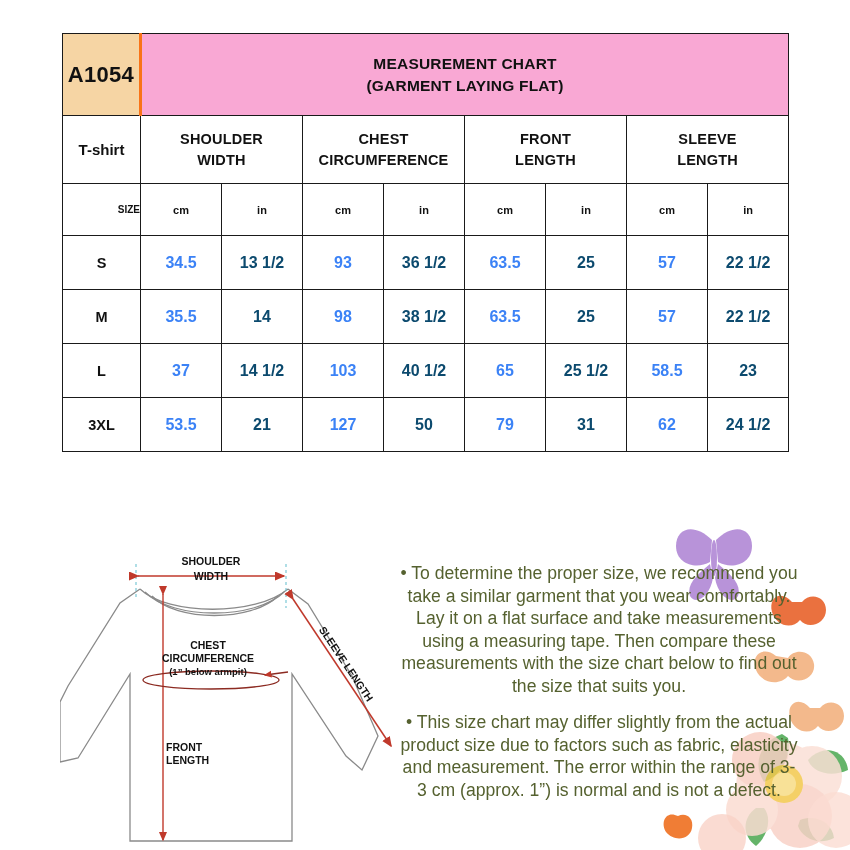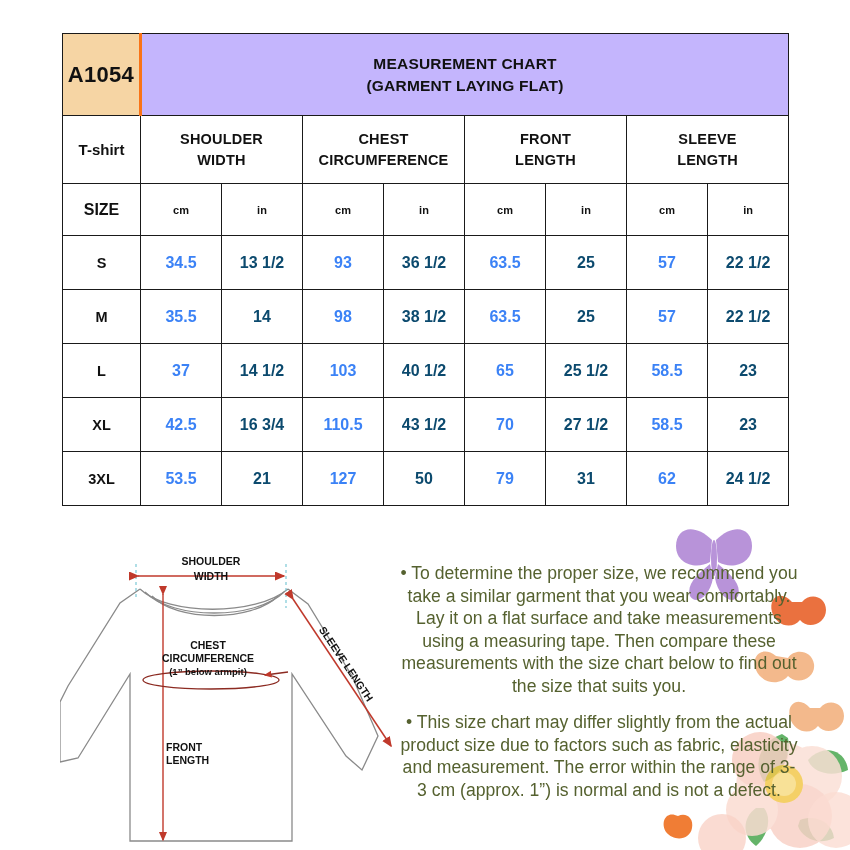--- a/index.html
+++ b/index.html
@@ -39,7 +39,7 @@
     border-right: 3px solid #f97316;
   }
   td.banner-title {
-    background: #c4b5fd;
+    background: #f9a8d4;
     font-size: 15.5px;
     line-height: 1.38;
     height: 82px;

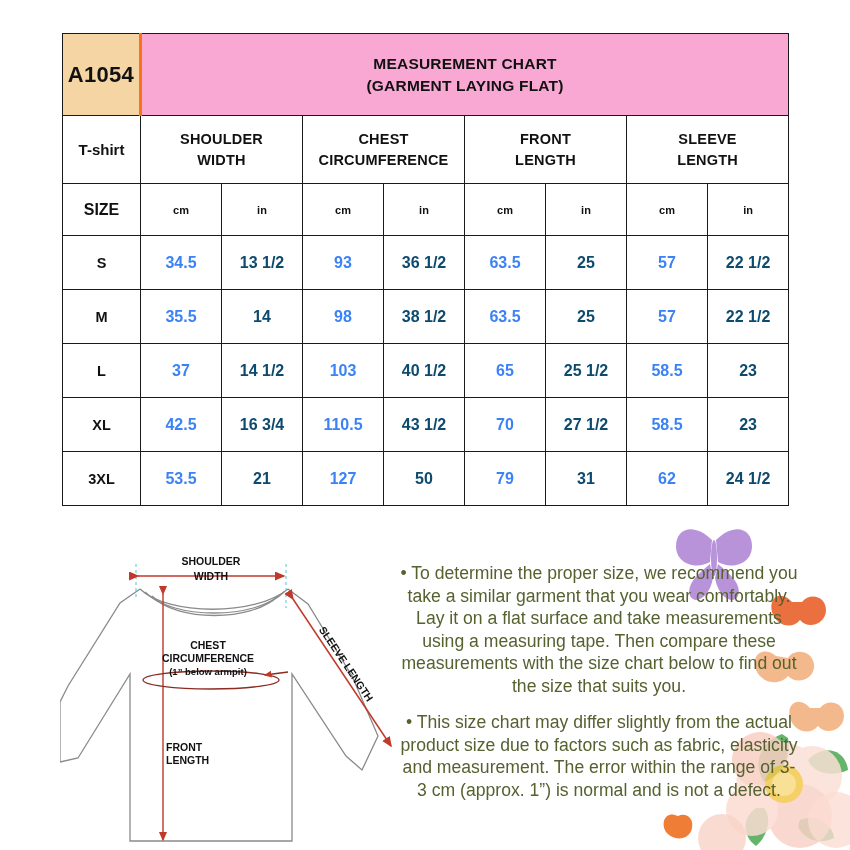--- a/index.html
+++ b/index.html
@@ -56,7 +56,7 @@
     height: 52px;
   }
   td.tshirt-label { font-size: 15px; }
-  td.size-label { font-size: 16px; }
+  td.size-label { font-size: 10px; text-align: right; }
   td.row-size { font-size: 14.5px; height: 54px; }
   td.val-cm { color: #3b82f6; font-size: 16px; height: 54px; }
   td.val-in { color: #0c4a6e; font-size: 16px; height: 54px; }

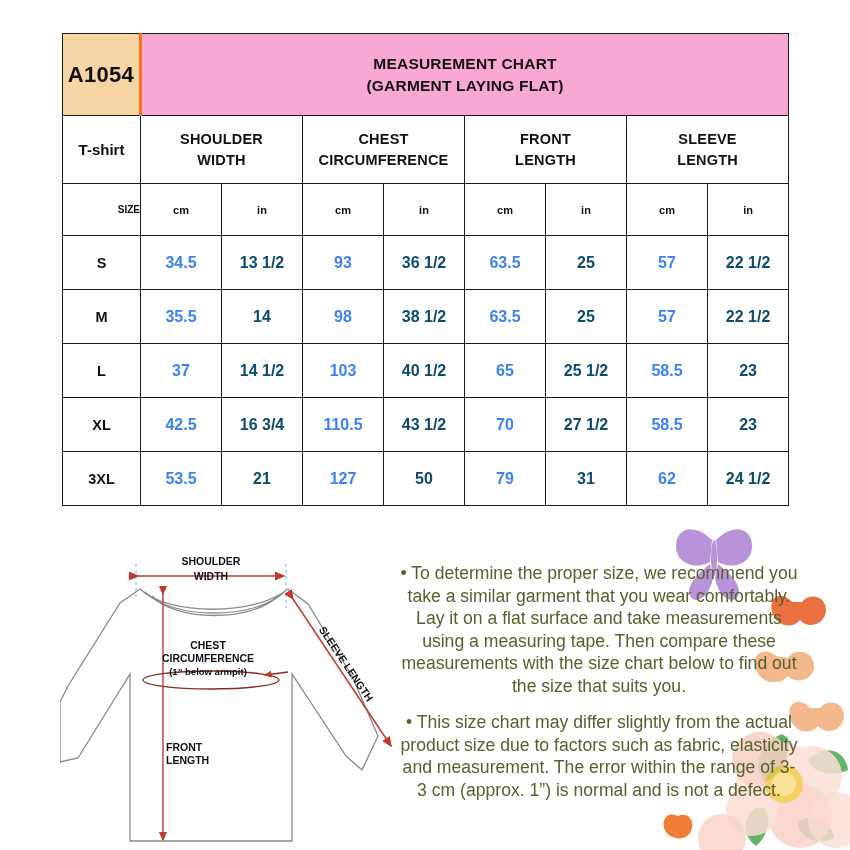--- a/index.html
+++ b/index.html
@@ -172,17 +172,6 @@
         <td class="val-in">23</td>
       </tr>
       <tr>
-        <td class="row-size">XL</td>
-        <td class="val-cm">42.5</td>
-        <td class="val-in">16  3/4</td>
-        <td class="val-cm">110.5</td>
-        <td class="val-in">43  1/2</td>
-        <td class="val-cm">70</td>
-        <td class="val-in">27  1/2</td>
-        <td class="val-cm">58.5</td>
-        <td class="val-in">23</td>
-      </tr>
-      <tr>
         <td class="row-size">3XL</td>
         <td class="val-cm">53.5</td>
         <td class="val-in">21</td>

